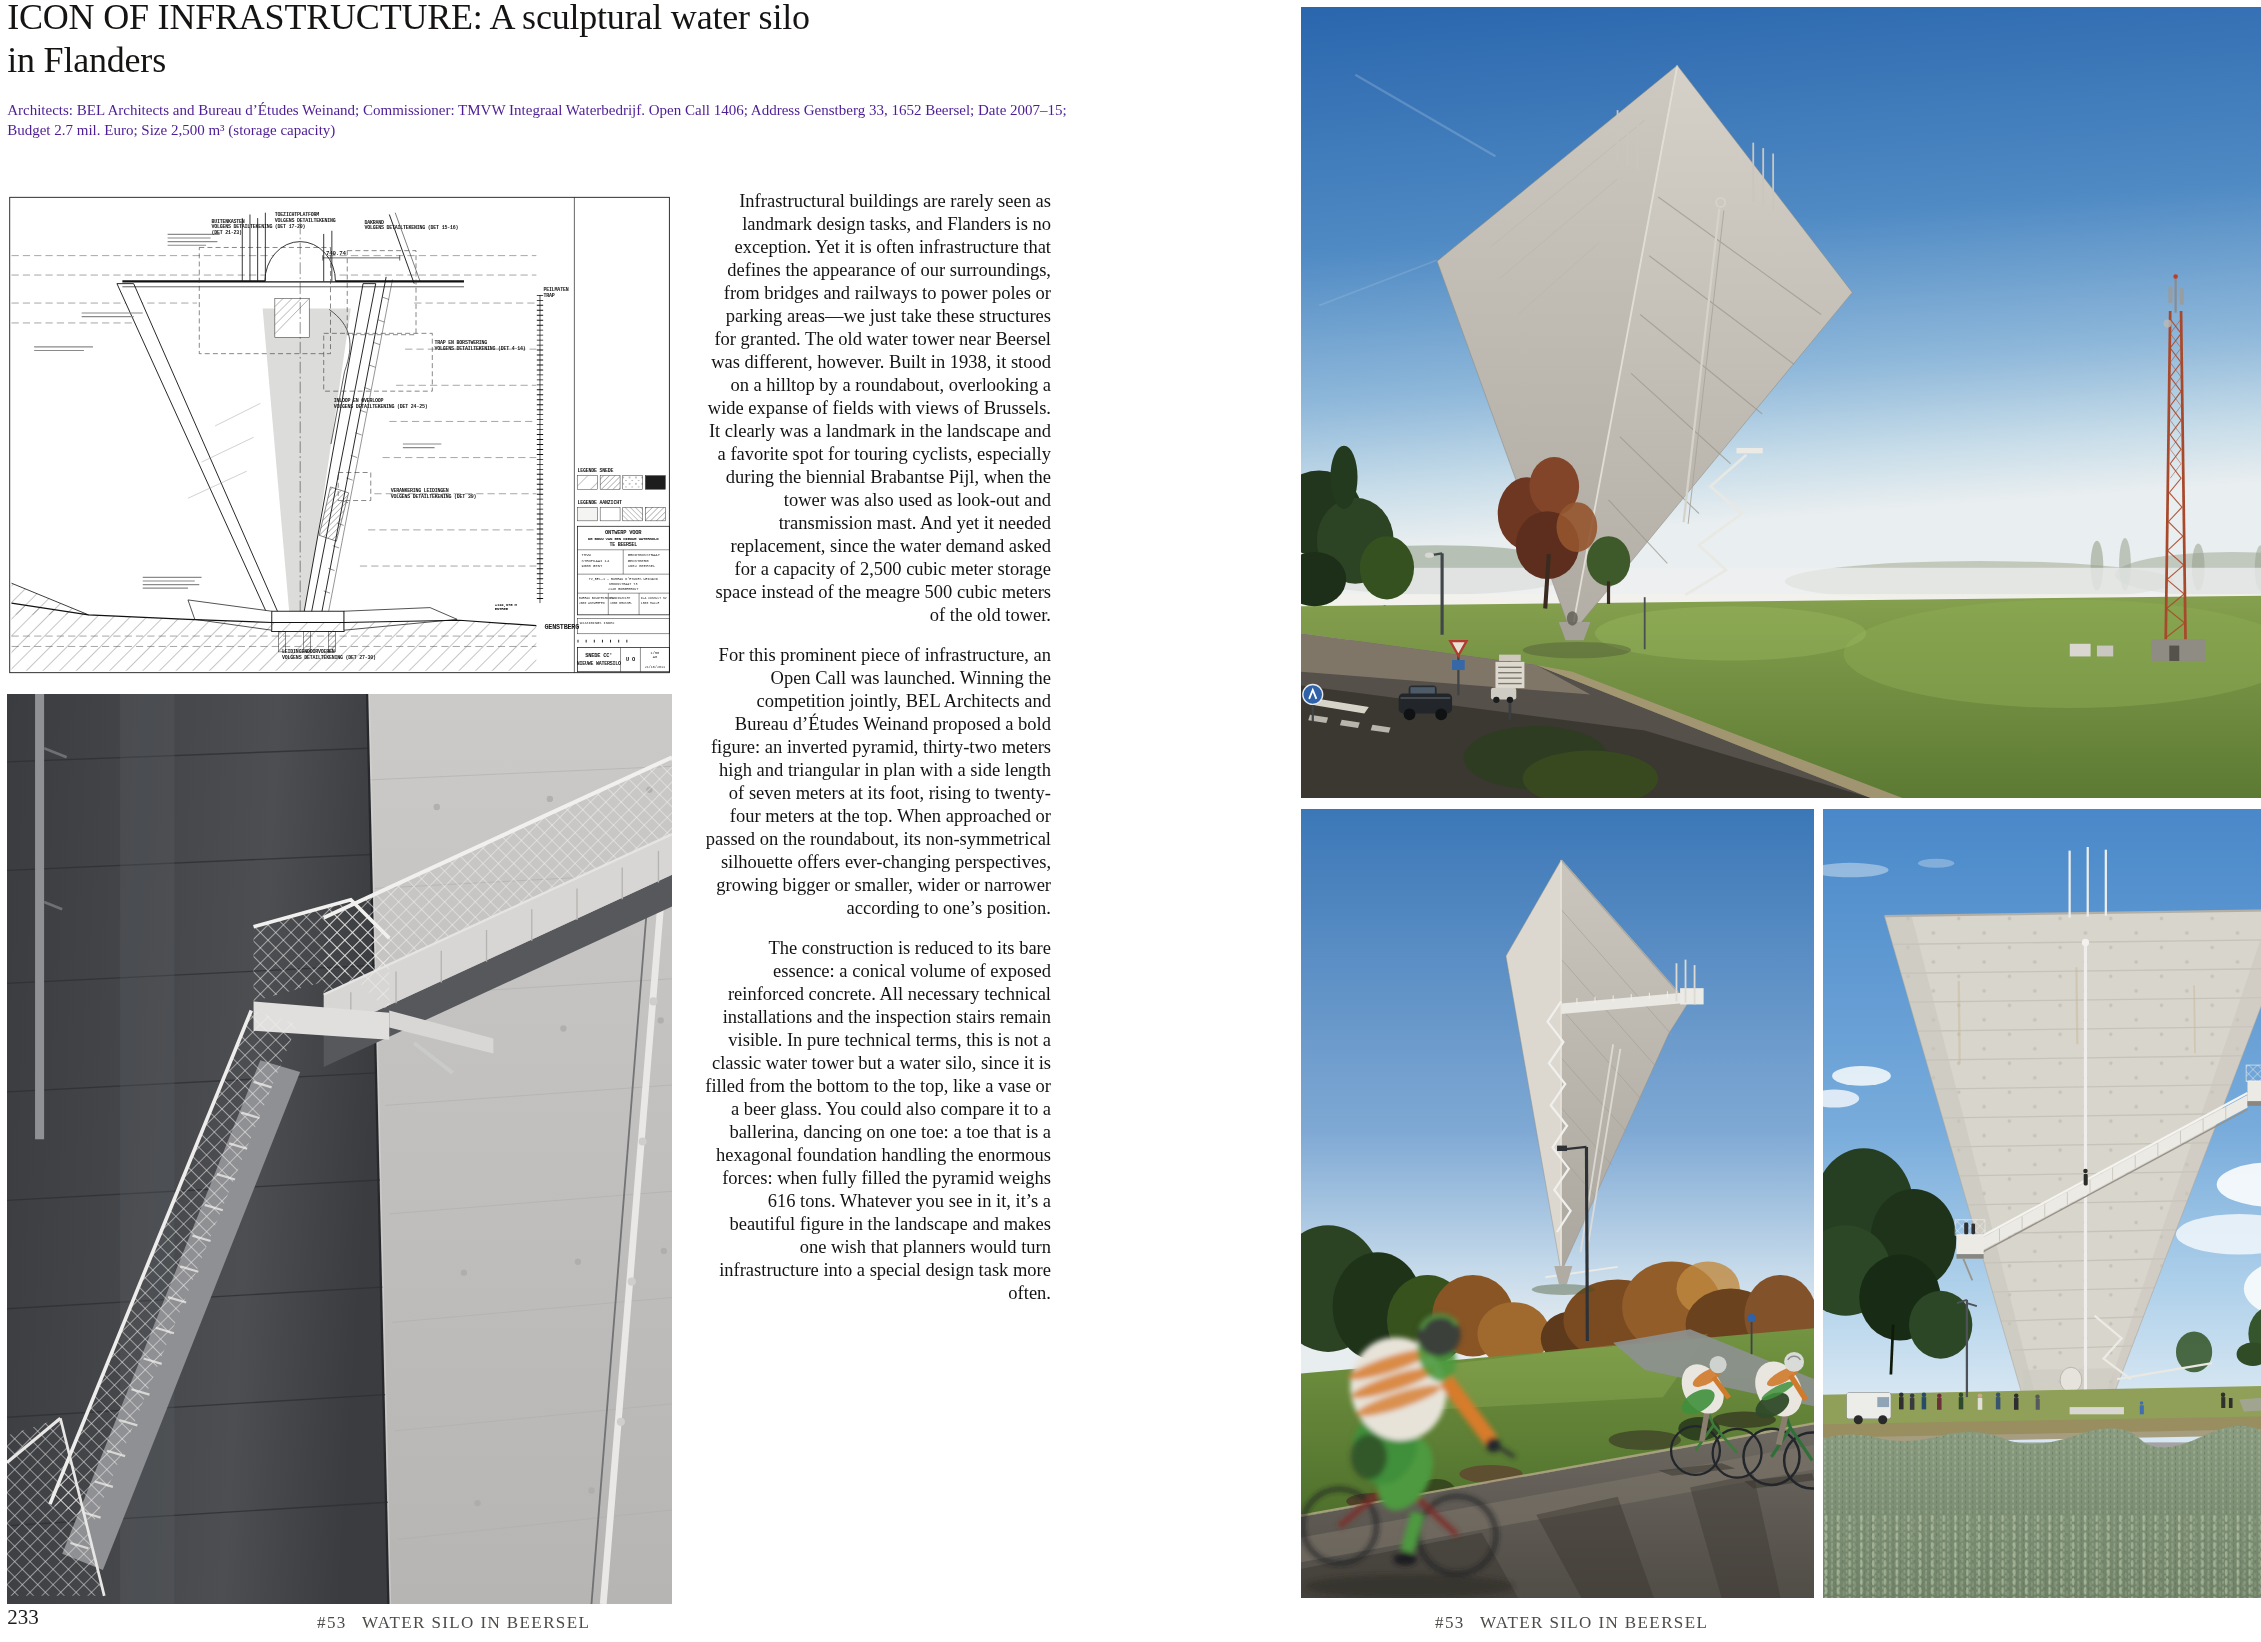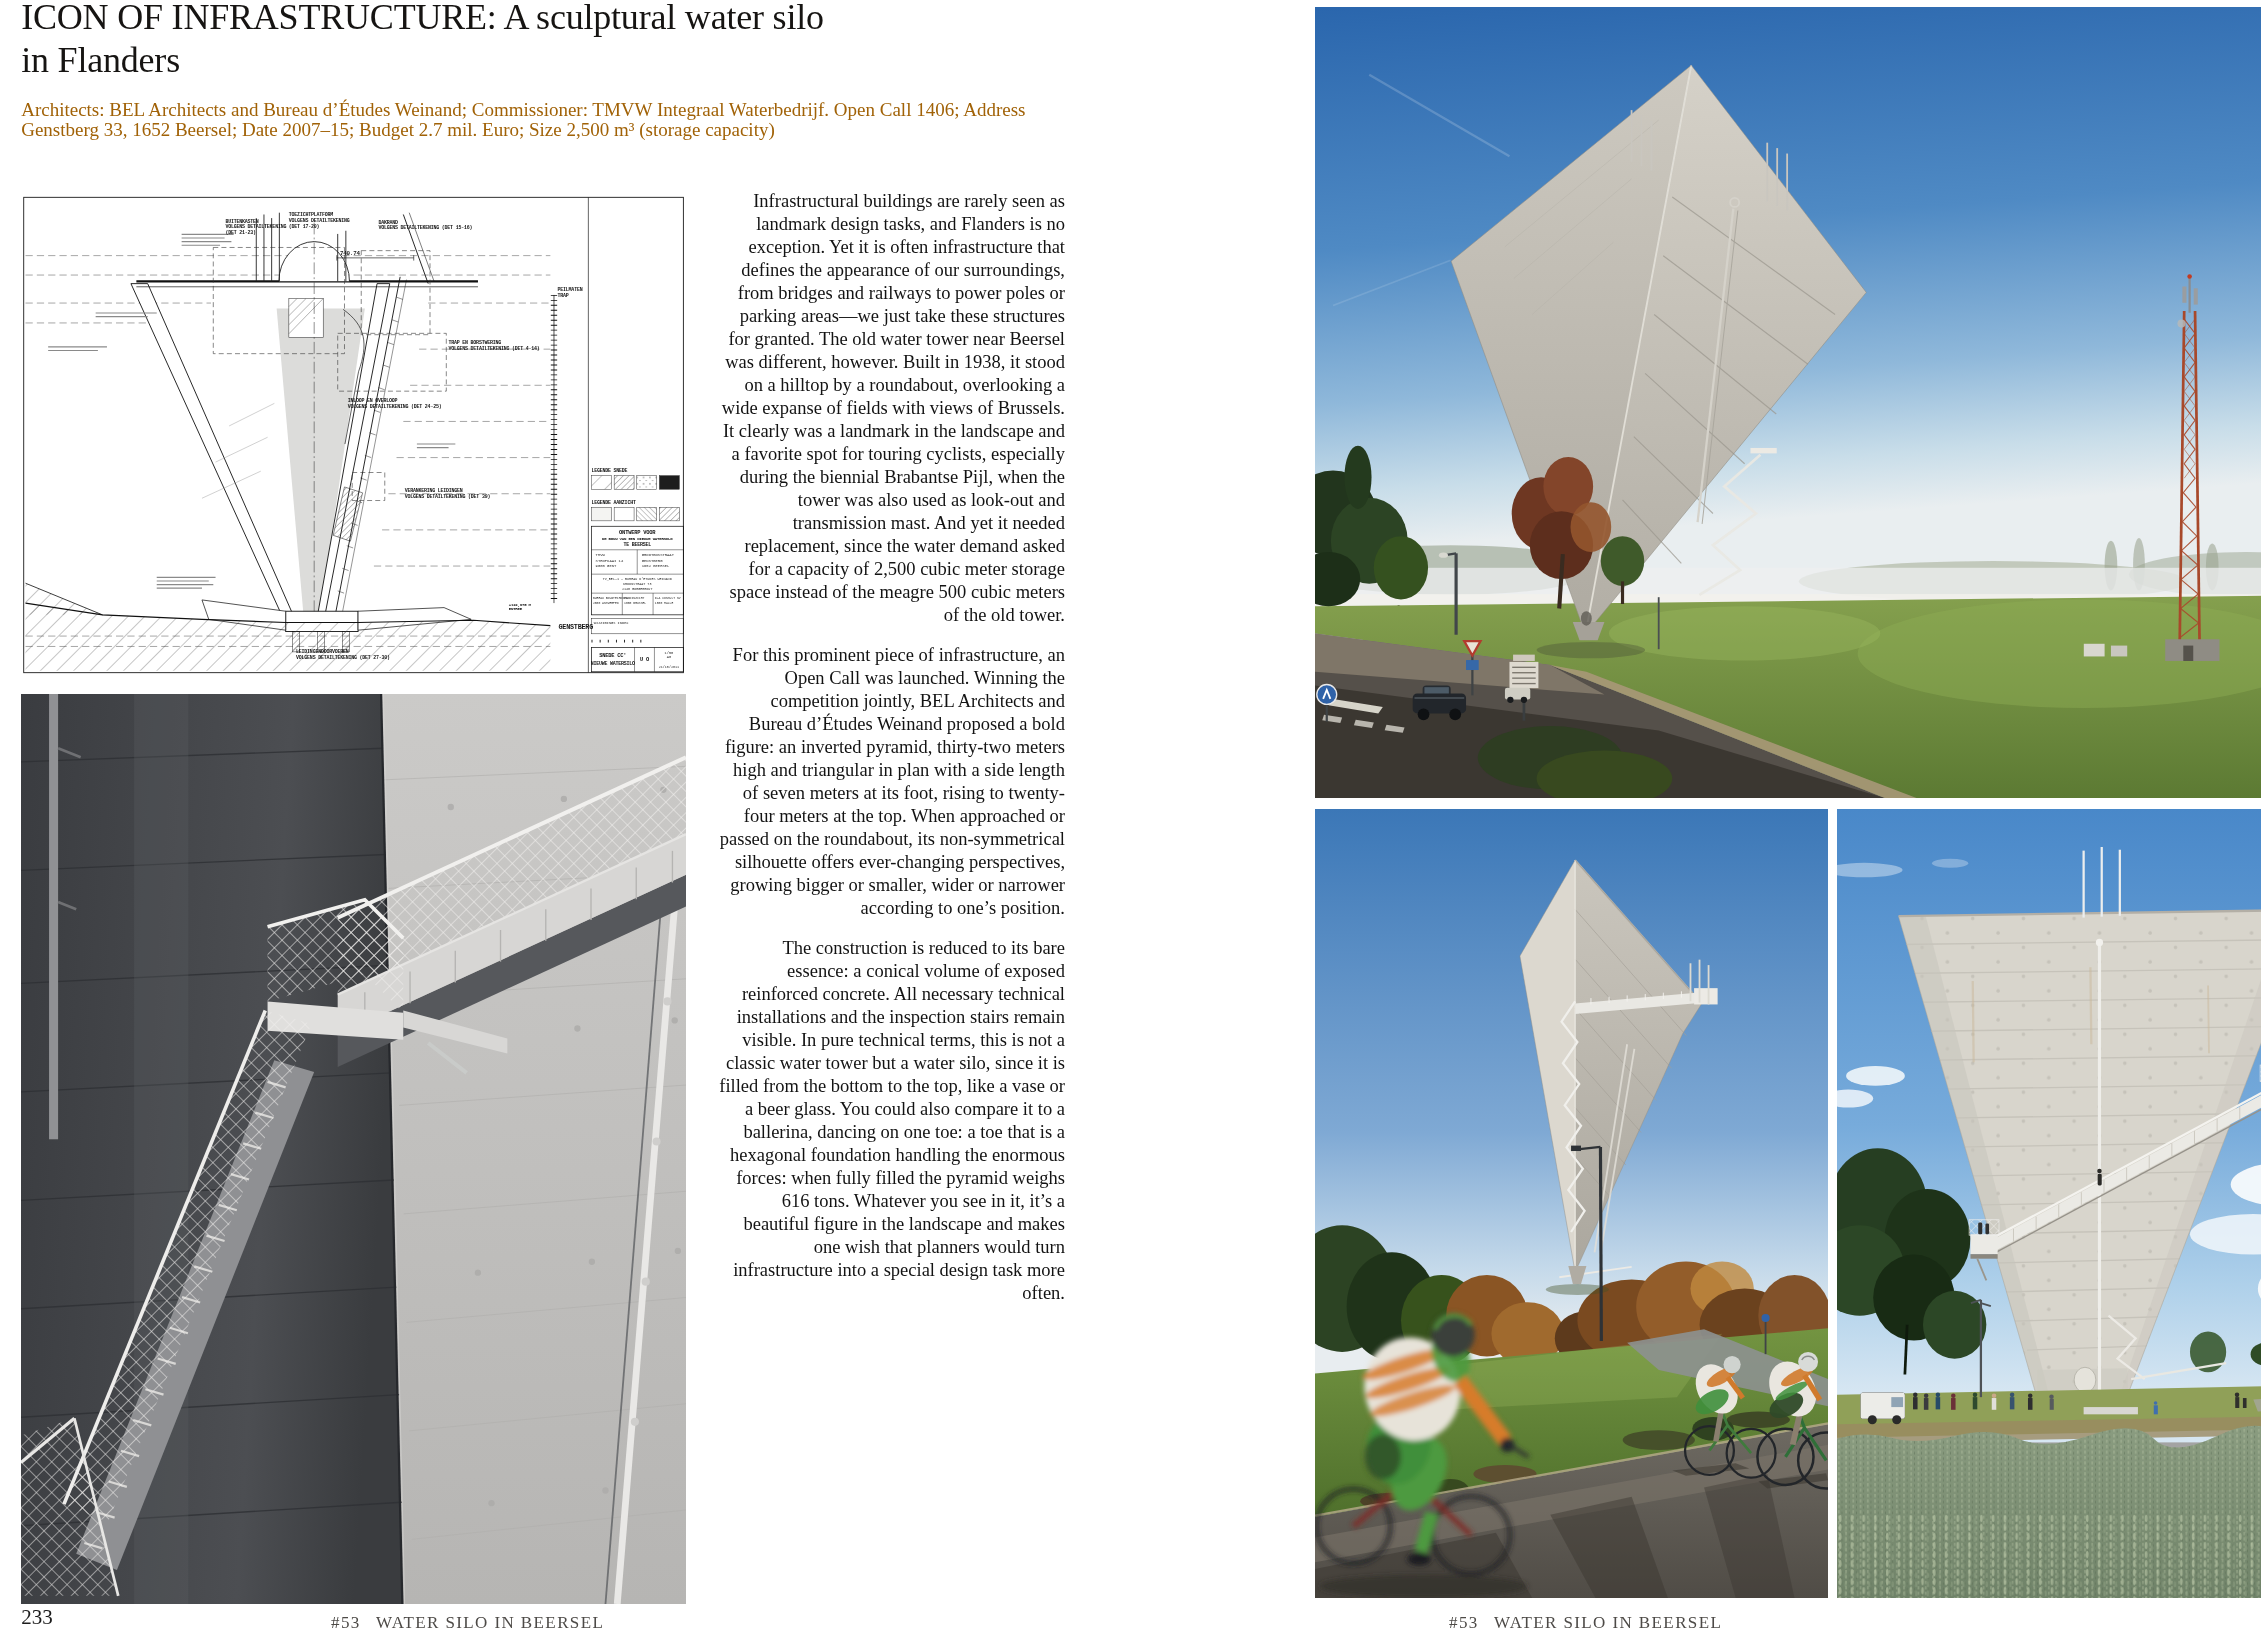--- a/index.html
+++ b/index.html
@@ -7,7 +7,7 @@
     width:2341px;height:1643px;background:#ffffff;position:relative;
     font-family:"Liberation Serif", serif;color:#141414;overflow:hidden;
   }
-  .page{position:absolute;top:0;height:1333px;width:1170px;margin-left:14px;}
+  .page{position:absolute;top:0;height:1333px;width:1170px;}
   #page-left{left:0;}
   #page-right{left:1170px;}
 

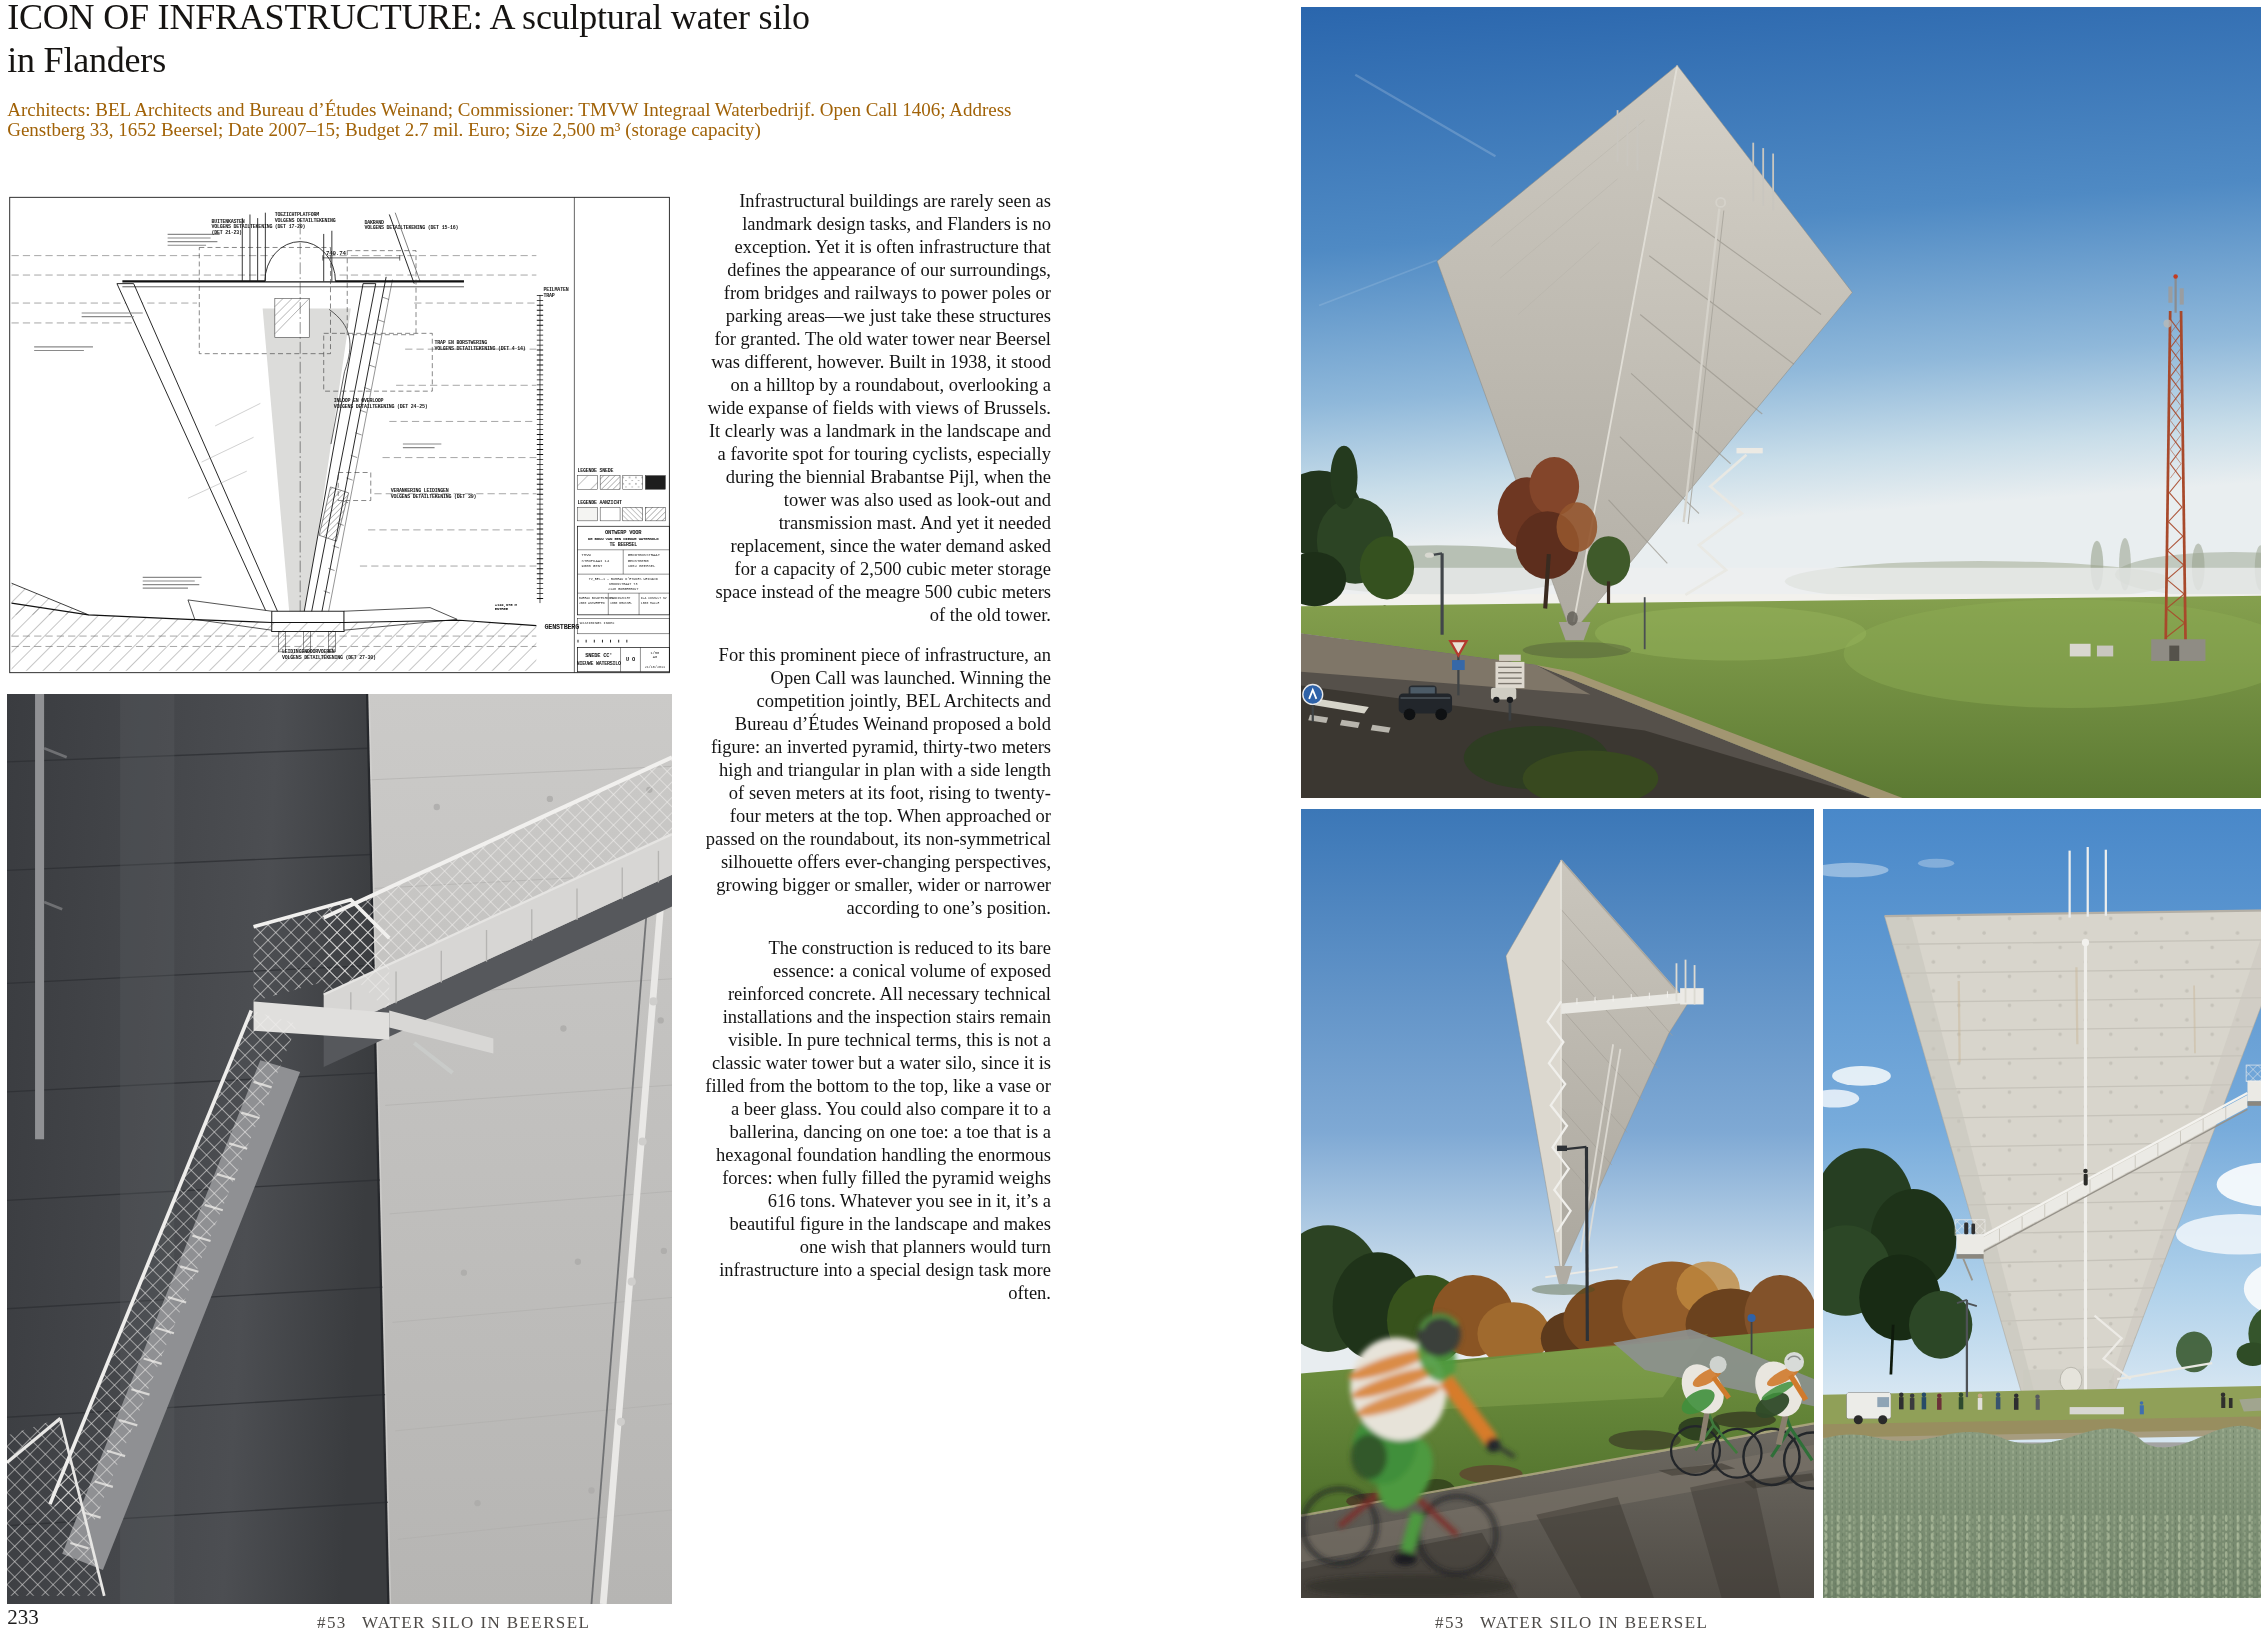--- a/index.html
+++ b/index.html
@@ -19,7 +19,7 @@
   .article-title span{display:block;}
   .credits{
     position:absolute;left:7.2px;top:100px;width:1067px;margin:0;
-    font-size:19px;line-height:20.4px;color:#a16207;
+    font-size:15px;line-height:20.4px;color:#4c1d95;
   }
   figure{margin:0;padding:0;position:absolute;overflow:hidden;background:#a3a3a3;}
   figure svg{display:block;width:100%;height:100%;}

